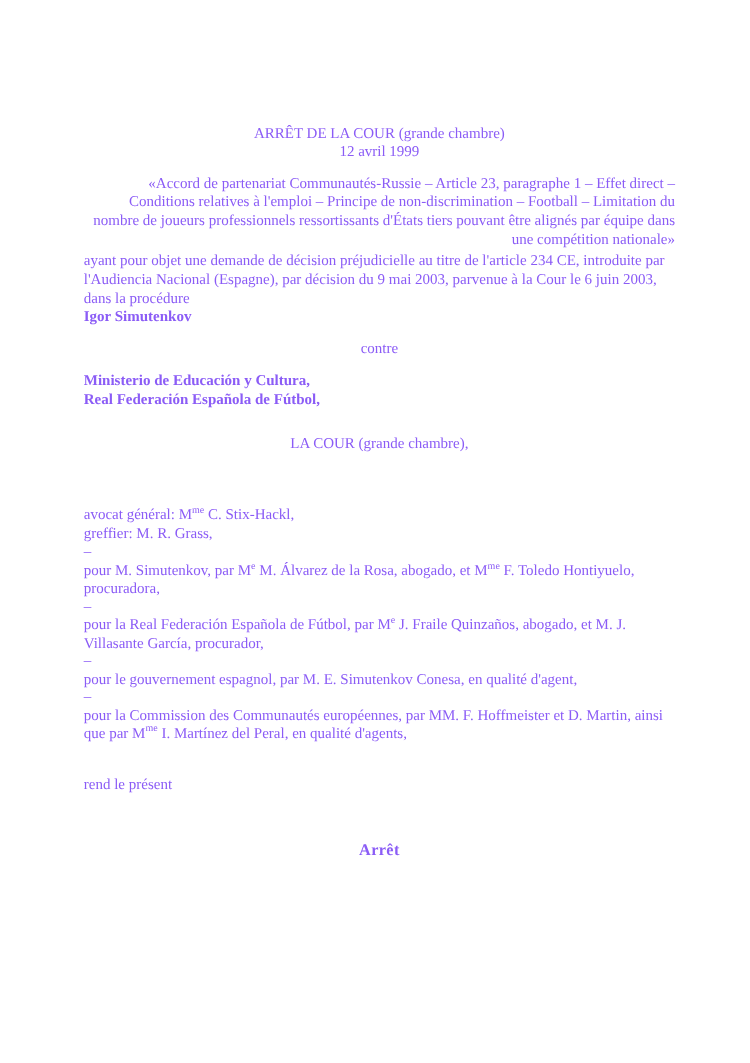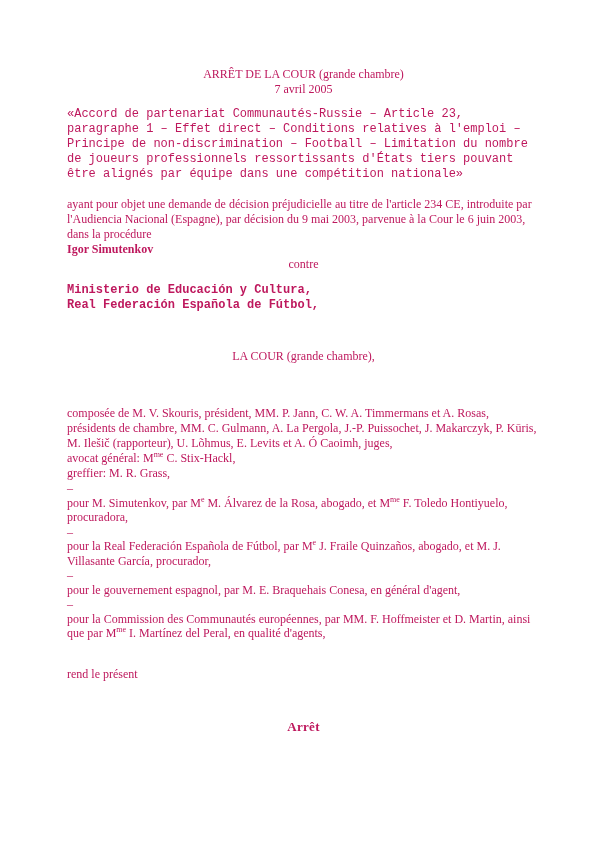--- a/index.html
+++ b/index.html
@@ -12,9 +12,9 @@
     width: 600px;
     height: 850px;
     box-sizing: border-box;
-    padding: 67px 60px 0 67px;
+    padding: 99px 60px 0 67px;
     background: #ffffff;
-    color: #be185d;
+    color: #8b5cf6;
     font-family: "Liberation Serif", "DejaVu Serif", serif;
     font-size: 12px;
     line-height: 15px;

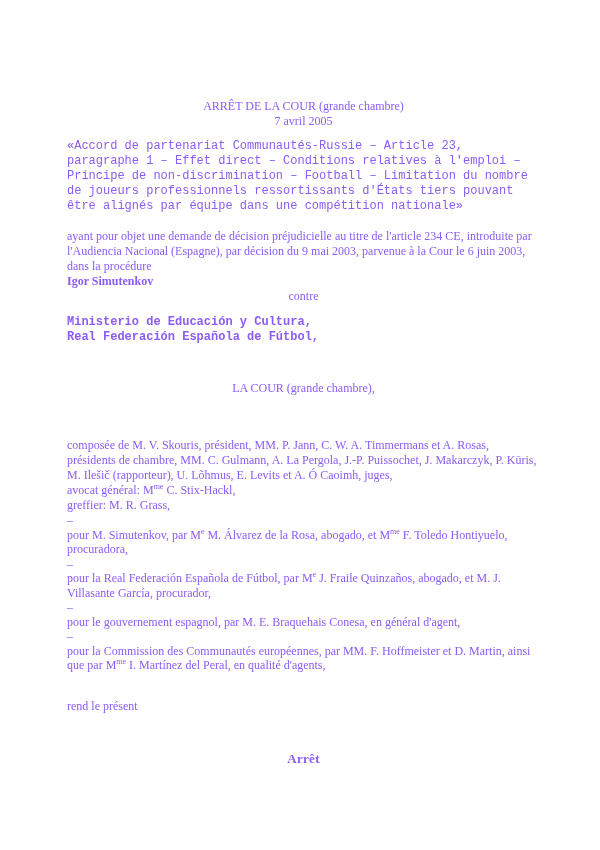--- a/index.html
+++ b/index.html
@@ -53,7 +53,7 @@
 <div class="page">
 
   <div class="center">ARRÊT DE LA COUR (grande chambre)</div>
-  <div class="center">7 avril 2005</div>
+  <div class="center">12 avril 1999</div>
 
   <div class="keywords">«Accord de partenariat Communautés-Russie – Article 23, paragraphe 1 – Effet direct – Conditions relatives à l'emploi – Principe de non-discrimination – Football – Limitation du nombre de joueurs professionnels ressortissants d'États tiers pouvant être alignés par équipe dans une compétition nationale»</div>
 

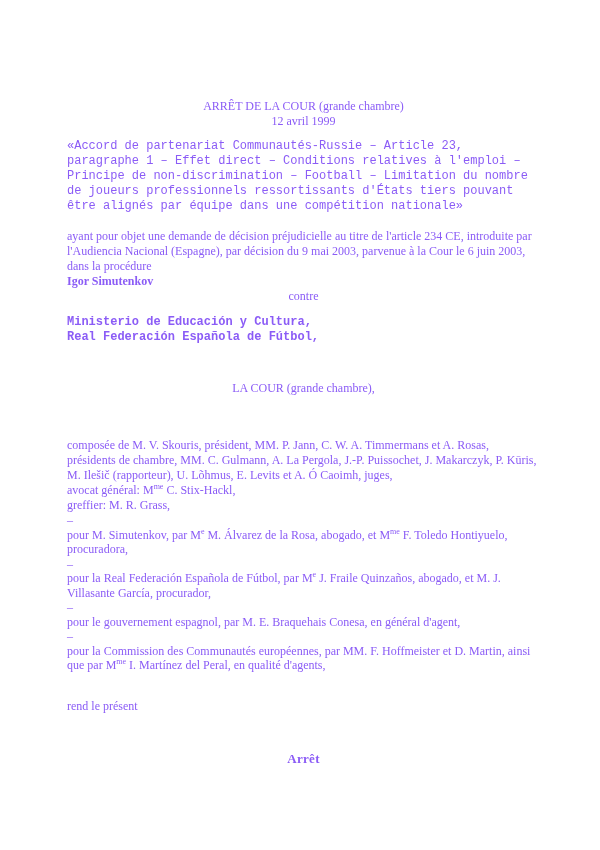--- a/index.html
+++ b/index.html
@@ -23,9 +23,8 @@
   .center { text-align: center; }
   .bold { font-weight: bold; }
   .keywords {
-    margin: 10px 0 15px 0;
-    text-align: left;
-    font-family: Liberation Mono, monospace;
+    margin: 10px 0 2px 0;
+    text-align: right;
   }
   .case-intro { margin-bottom: 0; }
   .versus { }

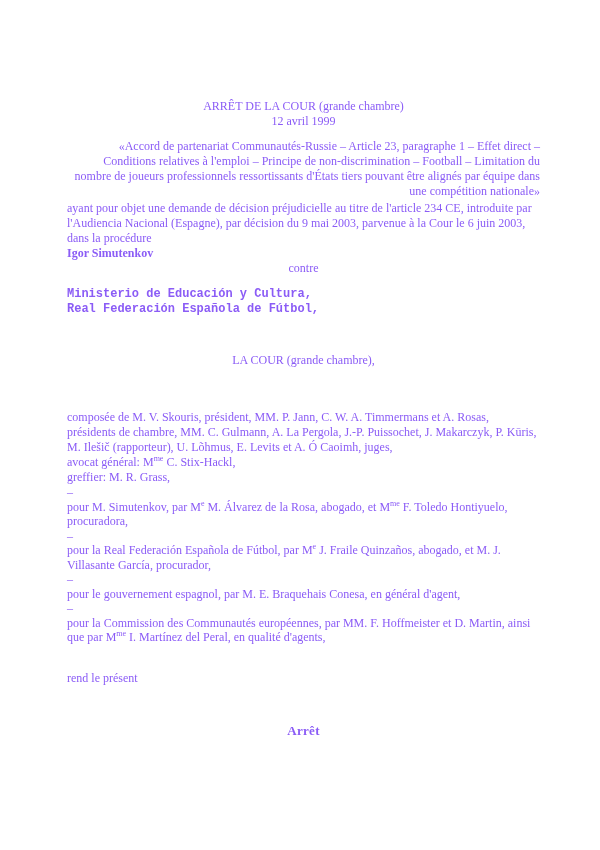--- a/index.html
+++ b/index.html
@@ -27,7 +27,7 @@
     text-align: right;
   }
   .case-intro { margin-bottom: 0; }
-  .versus { }
+  .versus { margin-top: 10px; }
   .defendants { margin-top: 11px; font-family: Liberation Mono, monospace; }
   .court-heading { margin-top: 36px; }
   .composition { margin-top: 42px; }

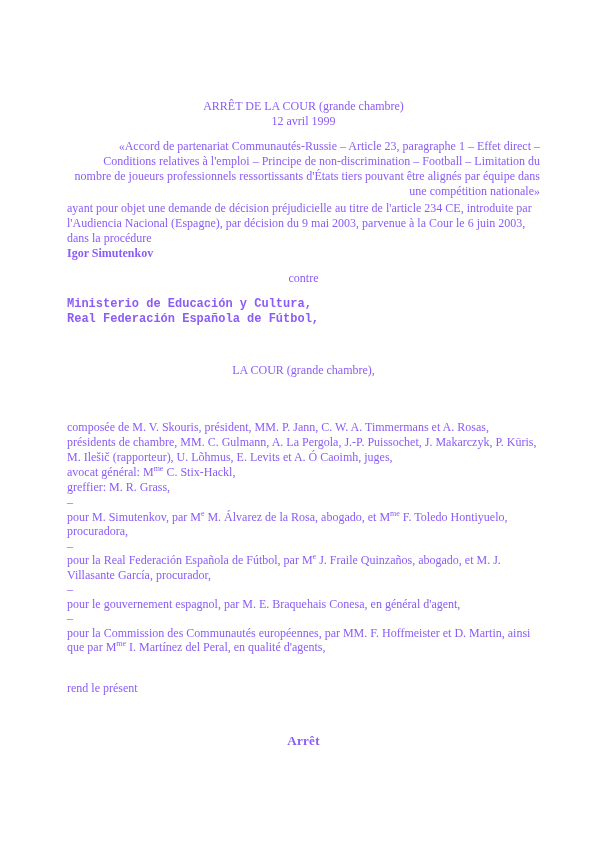--- a/index.html
+++ b/index.html
@@ -28,7 +28,7 @@
   }
   .case-intro { margin-bottom: 0; }
   .versus { margin-top: 10px; }
-  .defendants { margin-top: 11px; font-family: Liberation Mono, monospace; }
+  .defendants { margin-top: 11px; }
   .court-heading { margin-top: 36px; }
   .composition { margin-top: 42px; }
   .observations { line-height: 14.5px; }

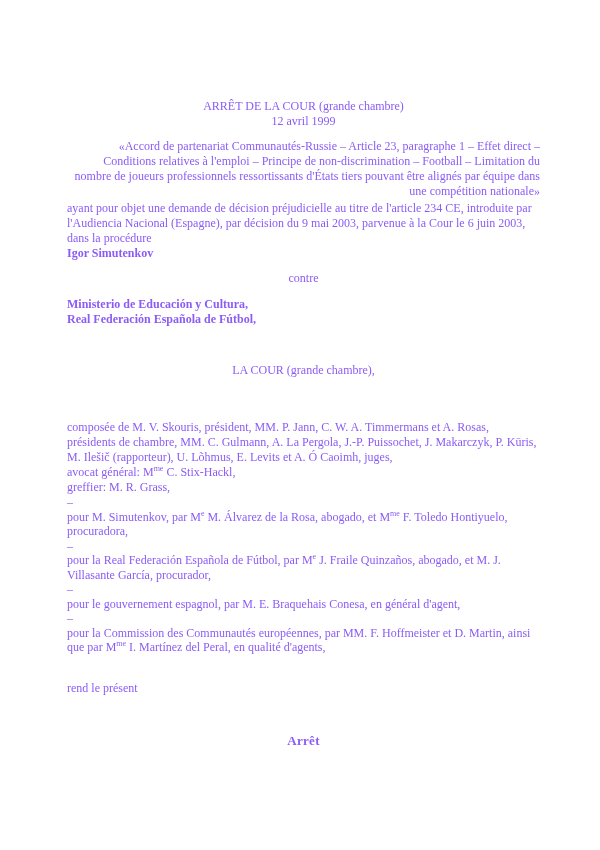--- a/index.html
+++ b/index.html
@@ -29,7 +29,7 @@
   .case-intro { margin-bottom: 0; }
   .versus { margin-top: 10px; }
   .defendants { margin-top: 11px; }
-  .court-heading { margin-top: 36px; }
+  .court-heading { margin-top: 20px; }
   .composition { margin-top: 42px; }
   .observations { line-height: 14.5px; }
   .obs-dash { line-height: 14.5px; }

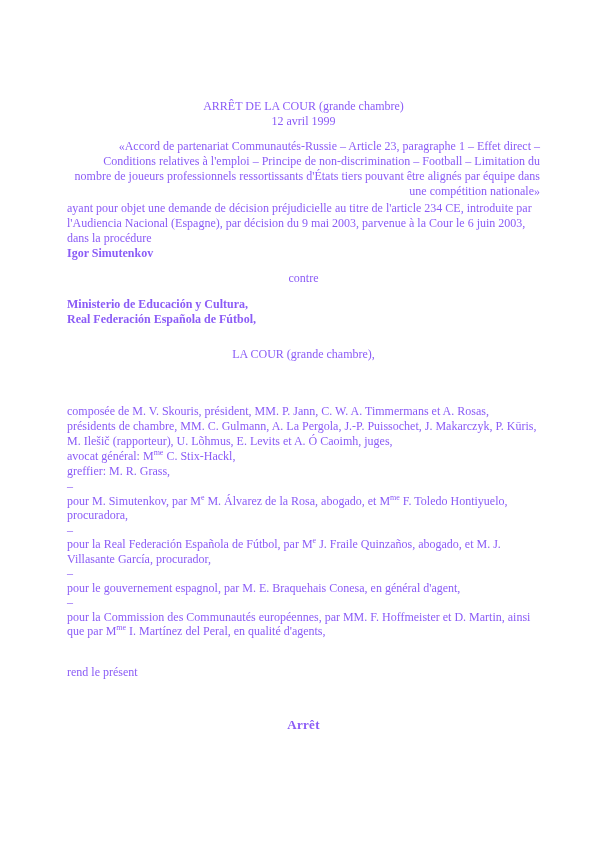--- a/index.html
+++ b/index.html
@@ -71,7 +71,6 @@
   <div class="center court-heading">LA COUR (grande chambre),</div>
 
   <div class="composition">
-    <div>composée de M. V. Skouris, président, MM. P. Jann, C. W. A. Timmermans et A. Rosas, présidents de chambre, MM. C. Gulmann, A. La Pergola, J.-P. Puissochet, J. Makarczyk, P. Kūris, M. Ilešič (rapporteur), U. Lõhmus, E. Levits et A. Ó Caoimh, juges,</div>
     <div>avocat général: M<sup>me</sup> C. Stix-Hackl,</div>
     <div>greffier: M. R. Grass,</div>
   </div>

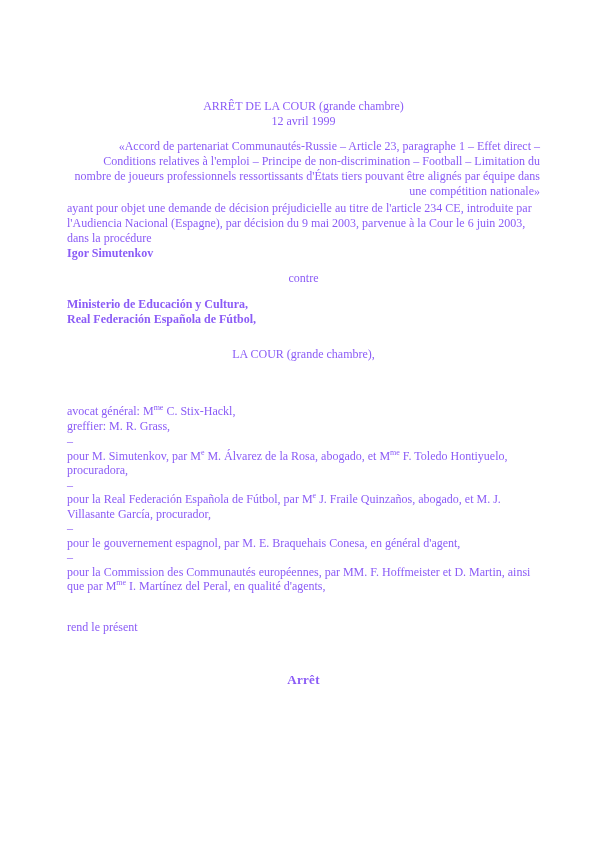--- a/index.html
+++ b/index.html
@@ -81,7 +81,7 @@
     <div class="obs-dash">–</div>
     <div>pour la Real Federación Española de Fútbol, par M<sup>e</sup> J. Fraile Quinzaños, abogado, et M. J. Villasante García, procurador,</div>
     <div class="obs-dash">–</div>
-    <div>pour le gouvernement espagnol, par M. E. Braquehais Conesa, en général d'agent,</div>
+    <div>pour le gouvernement espagnol, par M. E. Simutenkov Conesa, en qualité d'agent,</div>
     <div class="obs-dash">–</div>
     <div>pour la Commission des Communautés européennes, par MM. F. Hoffmeister et D. Martin, ainsi que par M<sup>me</sup> I. Martínez del Peral, en qualité d'agents,</div>
   </div>

